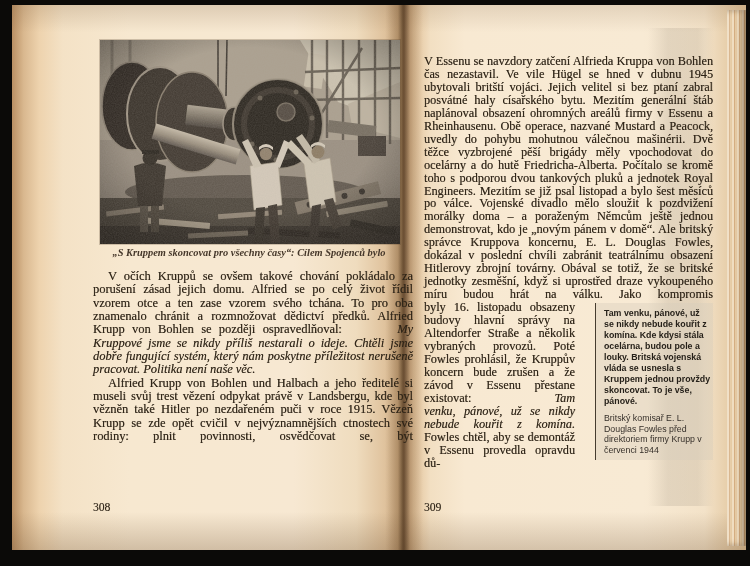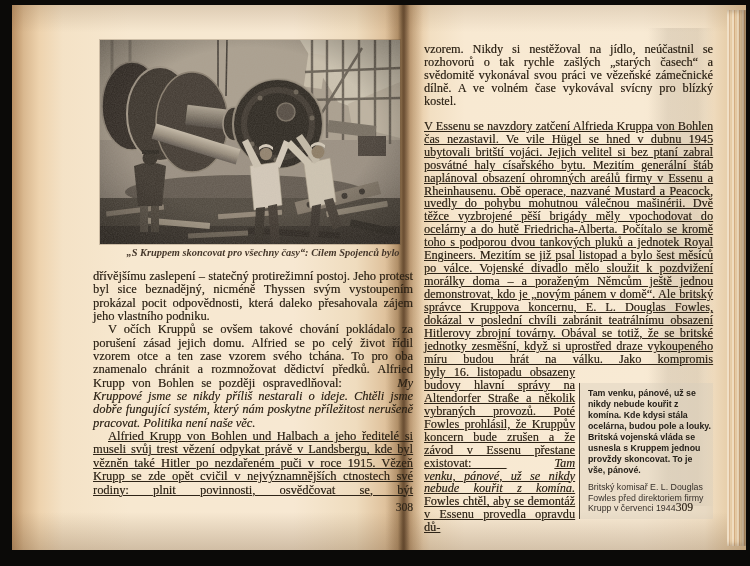--- a/index.html
+++ b/index.html
@@ -228,7 +228,6 @@
   <div class="pagenum pn-left">308</div>
 
   <div class="body-right">
-    <p>vzorem. Nikdy si nestěžoval na jídlo, neúčastnil se rozhovorů o tak rychle zašlých „starých časech“ a svědomitě vykonával svou práci ve vězeňské zámečnické dílně. A ve volném čase vykovával svícny pro blízký kostel.</p>
     <p class="sectgap just-last">V Essenu se navzdory zatčení Alfrieda Kruppa von Bohlen čas nezastavil. Ve vile Hügel se hned v dubnu 1945 ubytovali britští vojáci. Jejich velitel si bez ptaní zabral posvátné haly císařského bytu. Mezitím generální štáb naplánoval obsazení ohromných areálů firmy v Essenu a Rheinhausenu. Obě operace, nazvané Mustard a Peacock, uvedly do pohybu mohutnou válečnou mašinérii. Dvě těžce vyzbrojené pěší brigády měly vpochodovat do ocelárny a do hutě Friedricha-Alberta. Počítalo se kromě toho s podporou dvou tankových pluků a jednotek Royal Engineers. Mezitím se již psal listopad a bylo šest měsíců po válce. Vojenské divadlo mělo sloužit k pozdvižení morálky doma – a poraženým Němcům ještě jednou demonstrovat, kdo je „novým pánem v domě“. Ale britský správce Kruppova koncernu, E. L. Douglas Fowles, dokázal v poslední chvíli zabránit teatrálnímu obsazení Hitlerovy zbrojní továrny. Obával se totiž, že se britské jednotky zesměšní, když si uprostřed draze vykoupeného míru budou hrát na válku. Jako kompromis</p>
     <div class="wrap-row">
       <p class="narrow just-last"><span>byly 16. listopadu obsazeny budovy hlavní správy na Altendorfer Straße a několik vybraných provozů. Poté Fowles prohlásil, že Kruppův koncern bude zrušen a že závod v Essenu přestane existovat: </span><em>Tam venku, pánové, už se nikdy nebude kouřit z komína.</em><span> Fowles chtěl, aby se demontáž v Essenu provedla opravdu dů-</span></p>

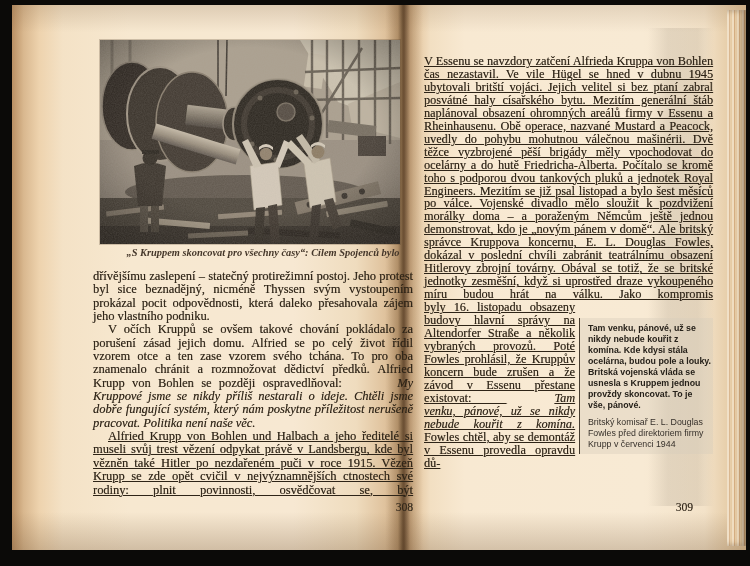--- a/index.html
+++ b/index.html
@@ -53,7 +53,7 @@
   }
   .body-left p{margin:0;}
   .indent{text-indent:15px;}
-  .just-last{text-align-last:justify;text-decoration:underline;}
+  .just-last{text-align-last:justify;}
   
   .body-right{
     position:absolute;left:424px;top:43px;width:289px;

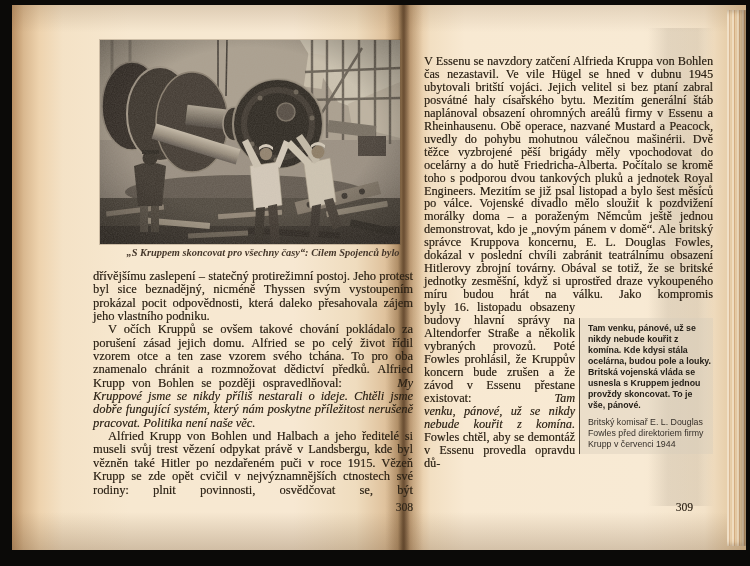--- a/index.html
+++ b/index.html
@@ -42,7 +42,7 @@
   .photo svg{display:block;width:100%;height:100%;}
   
   .caption{
-    position:absolute;left:100px;top:247px;width:326px;text-align:center;
+    position:absolute;left:86px;top:247px;width:326px;text-align:center;
     font-style:italic;font-weight:700;font-size:10.4px;line-height:11.8px;color:#45372a;
   }
   

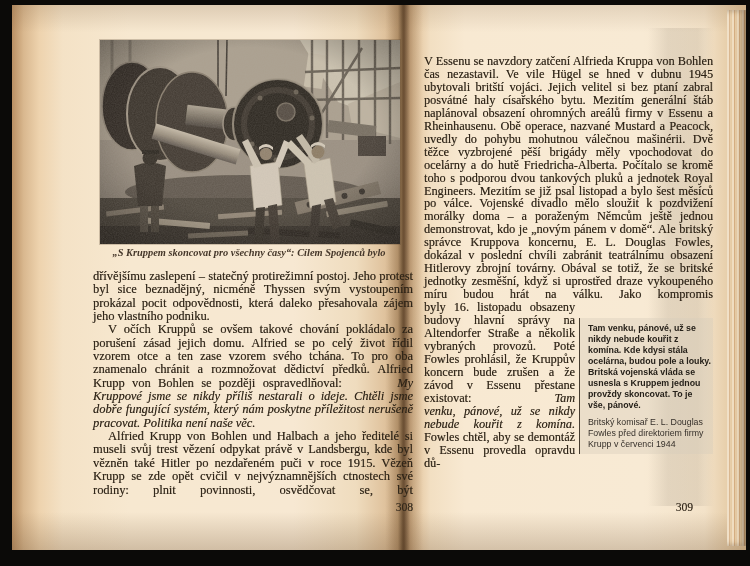--- a/index.html
+++ b/index.html
@@ -221,7 +221,6 @@
   </div>
 
   <div class="body-left">
-    <p>dřívějšímu zaslepení – statečný protirežimní postoj. Jeho protest byl sice beznadějný, nicméně Thyssen svým vystoupením prokázal pocit odpovědnosti, která daleko přesahovala zájem jeho vlastního podniku.</p>
     <p class="indent"><span>V očích Kruppů se ovšem takové chování pokládalo za porušení zásad jejich domu. Alfried se po celý život řídil vzorem otce a ten zase vzorem svého tchána. To pro oba znamenalo chránit a rozmnožovat dědictví předků. Alfried Krupp von Bohlen se později ospravedlňoval: </span><em>My Kruppové jsme se nikdy příliš nestarali o ideje. Chtěli jsme dobře fungující systém, který nám poskytne příležitost nerušeně pracovat. Politika není naše věc.</em></p>
     <p class="indent just-last">Alfried Krupp von Bohlen und Halbach a jeho ředitelé si museli svůj trest vězení odpykat právě v Landsbergu, kde byl vězněn také Hitler po nezdařeném puči v roce 1915. Vězeň Krupp se zde opět cvičil v nejvýznamnějších ctnostech své rodiny: plnit povinnosti, osvědčovat se, být</p>
   </div>

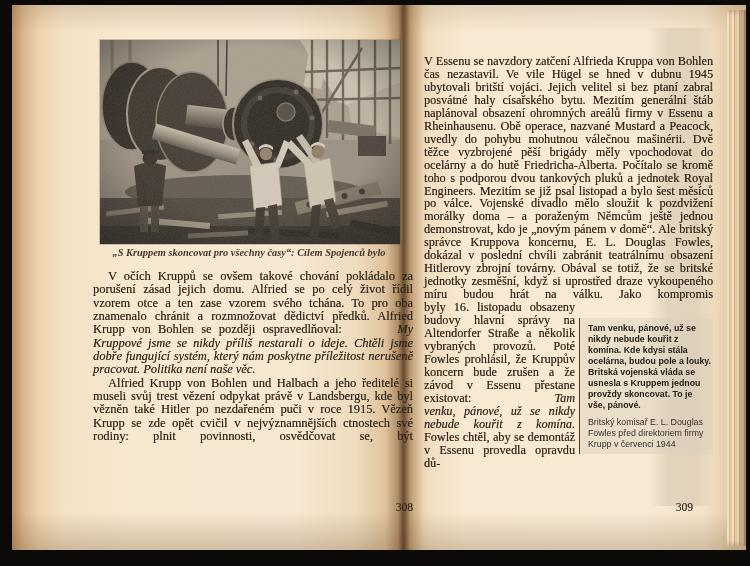--- a/index.html
+++ b/index.html
@@ -62,7 +62,7 @@
   }
   .body-right p{margin:0;}
   .sectgap{margin-top:12px !important;}
-  .wrap-row{display:flex;gap:4px;align-items:center;}
+  .wrap-row{display:flex;gap:20px;align-items:flex-start;}
   .narrow{width:151px;flex:0 0 151px;}
   
   .inset{

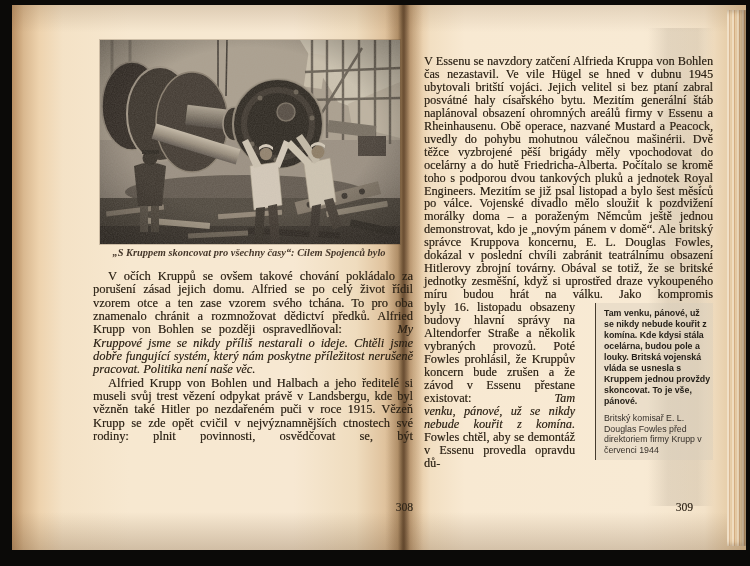--- a/index.html
+++ b/index.html
@@ -74,7 +74,7 @@
   .inset .q{font-weight:700;font-size:8.8px;line-height:11px;color:#26211a;margin:0;}
   .inset .attr{font-size:8.8px;line-height:10.6px;color:#36302a;margin:6px 0 0 0;}
   
-  .pagenum{position:absolute;top:501px;font-size:11.5px;color:#33291c;text-align:right;
+  .pagenum{position:absolute;top:501px;font-size:11.5px;color:#33291c;text-align:left;
     text-shadow:.3px 0 0 rgba(46,36,23,.5);}
   .pagenum.pn-left{left:93px;width:320px;}
   .pagenum.pn-right{left:404px;width:289px;}

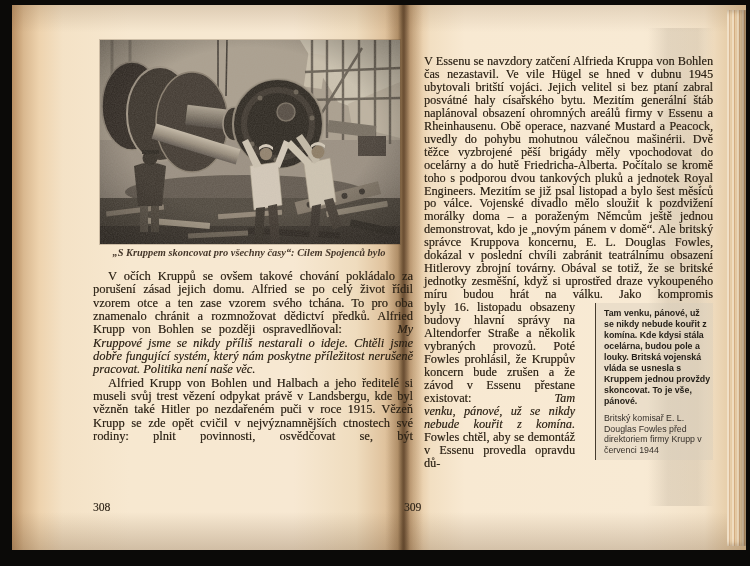--- a/index.html
+++ b/index.html
@@ -77,7 +77,7 @@
   .pagenum{position:absolute;top:501px;font-size:11.5px;color:#33291c;text-align:left;
     text-shadow:.3px 0 0 rgba(46,36,23,.5);}
   .pagenum.pn-left{left:93px;width:320px;}
-  .pagenum.pn-right{left:404px;width:289px;}
+  .pagenum.pn-right{left:424px;width:289px;}
   em{font-style:italic;margin-left:48px;}
 </style>
 </head>

